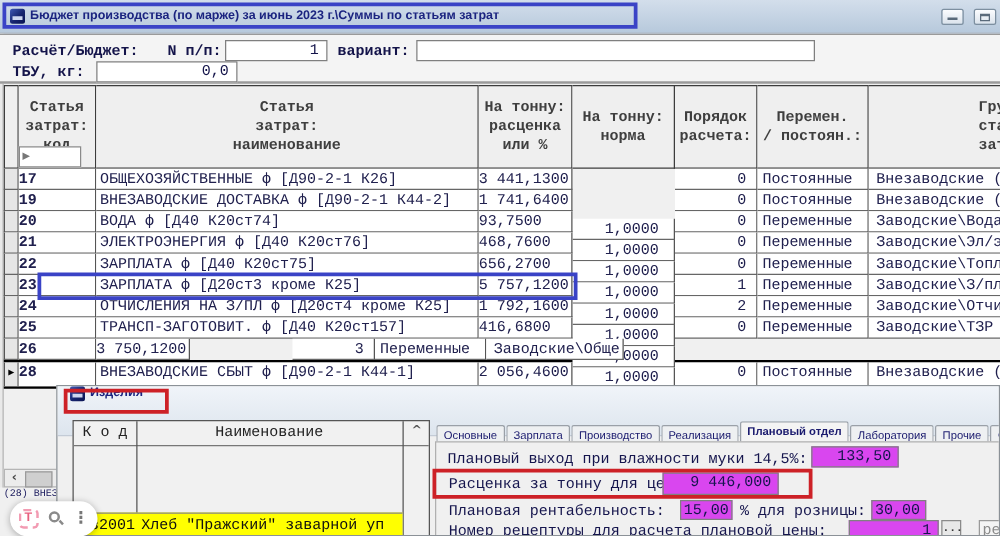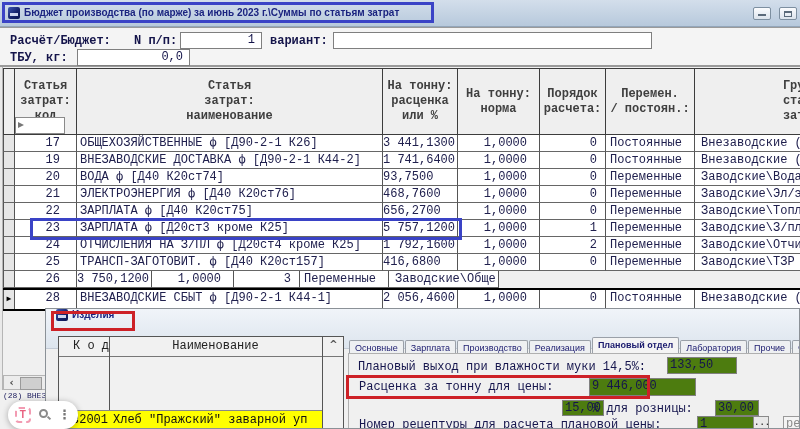--- a/index.html
+++ b/index.html
@@ -8,7 +8,7 @@
   
   .titlebar{position:absolute;left:0;top:0;width:800px;height:26px;
     background:linear-gradient(#d3deeb,#b7c9dc);border-bottom:1px solid #93a6ba;}
-  .title-anno{position:absolute;left:2px;top:2px;width:432px;height:21px;box-sizing:border-box;
+  .title-anno{position:absolute;left:2px;top:2px;width:508px;height:21px;box-sizing:border-box;
     border:3px solid #3a43c6;display:flex;align-items:center;gap:4px;padding-left:3px;}
   .fox-icon{width:12px;height:12px;flex:0 0 12px;border-radius:2px;
     background:linear-gradient(135deg,#3f58b5 0%,#16246e 55%,#0a1452 100%);position:relative;}

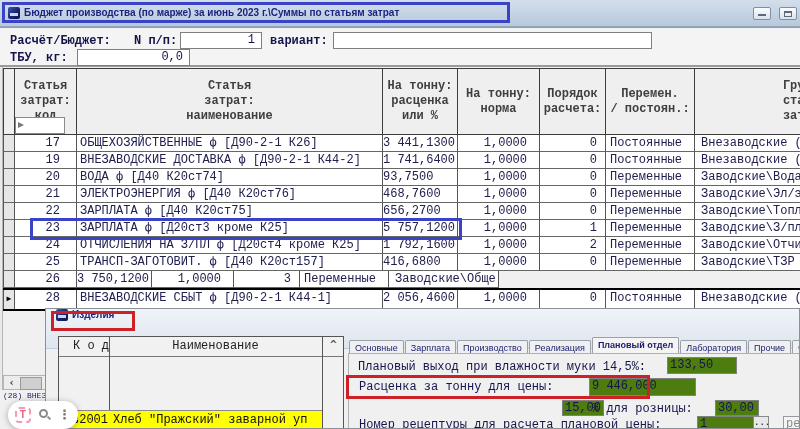--- a/index.html
+++ b/index.html
@@ -38,7 +38,7 @@
   .gc{box-sizing:border-box;height:100%;background:#fff;border-right:1px solid #555;border-bottom:1px solid #666;
     font:12px/16px "Liberation Mono",monospace;color:#20204e;white-space:nowrap;overflow:hidden;}
   .cs{width:12px;background:#e6e6e6;border-left:1px solid #555;text-align:center;font-size:8px;line-height:17px;color:#000;}
-  .cc{width:62px;text-align:right;padding-right:16px;}
+  .cc{width:62px;text-align:left;padding-right:16px;font-weight:bold;}
   .cn{width:306px;padding-left:3px;}
   .cr{width:75px;padding-right:4px;}
   .cm{width:82px;text-align:right;padding-right:12px;}

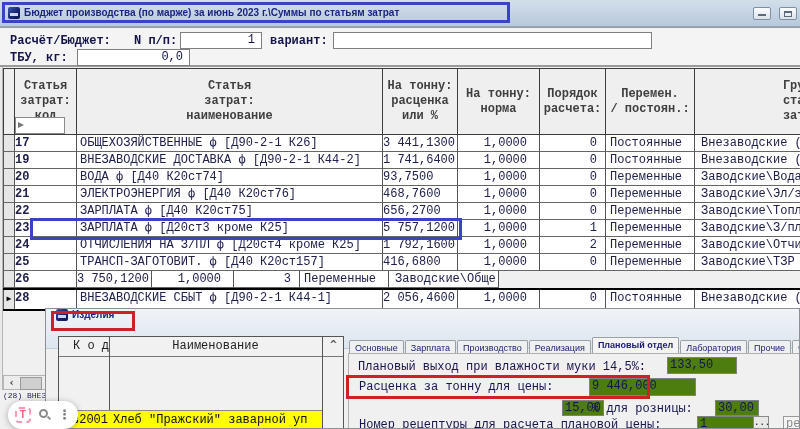--- a/index.html
+++ b/index.html
@@ -41,7 +41,7 @@
   .cc{width:62px;text-align:left;padding-right:16px;font-weight:bold;}
   .cn{width:306px;padding-left:3px;}
   .cr{width:75px;padding-right:4px;}
-  .cm{width:82px;text-align:right;padding-right:12px;}
+  .cm{width:82px;text-align:right;padding-right:12px;margin-top:40px;}
   .co{width:66px;text-align:right;padding-right:8px;}
   .ct{width:89px;padding-left:4px;}
   .cg{width:110px;padding-left:6px;}

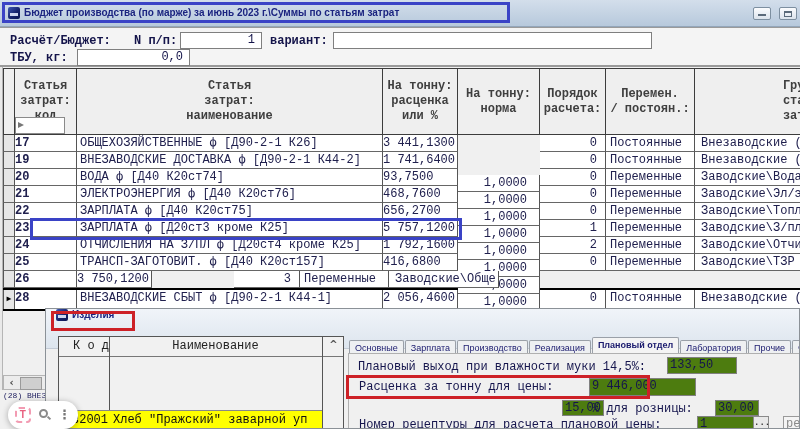--- a/index.html
+++ b/index.html
@@ -69,7 +69,7 @@
   .ptable{position:absolute;left:12px;top:27px;width:286px;height:94px;background:#f1f1f1;
     border:1px solid #555;box-sizing:border-box;}
   .pt-head{position:absolute;left:0;top:0;width:100%;height:20px;border-bottom:1px solid #777;box-sizing:border-box;}
-  .pt-col-code{position:absolute;left:0;top:2px;width:50px;text-align:right;font:12px "Liberation Mono",monospace;color:#222;}
+  .pt-col-code{position:absolute;left:0;top:2px;width:50px;text-align:center;font:12px "Liberation Mono",monospace;color:#222;}
   .pt-col-name{position:absolute;left:50px;top:2px;width:213px;text-align:center;font:12px "Liberation Mono",monospace;color:#222;}
   .pt-vline1{position:absolute;left:50px;top:0;width:1px;height:100%;background:#555;}
   .pt-vline2{position:absolute;left:263px;top:0;width:1px;height:100%;background:#555;}

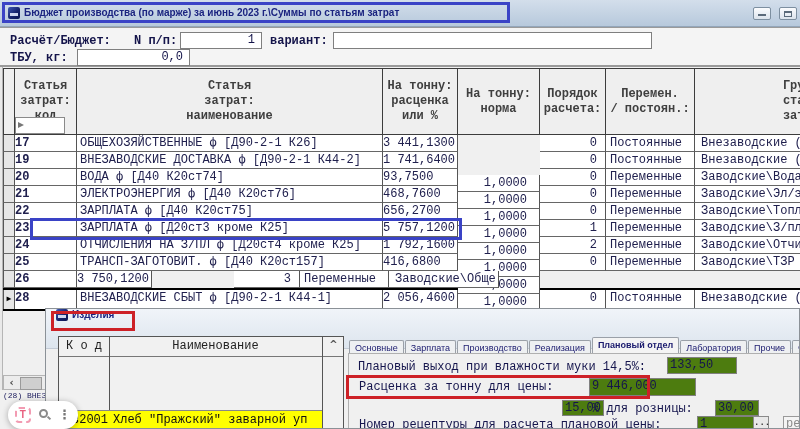--- a/index.html
+++ b/index.html
@@ -86,8 +86,8 @@
     font:9px/12px "Liberation Sans","DejaVu Sans",sans-serif;color:#1a1a6e;white-space:nowrap;}
   .tab.active{height:17px;background:#f4f4f4;font-weight:bold;}
   .plabel{position:absolute;font:12px "Liberation Mono",monospace;color:#15154d;white-space:nowrap;}
-  .fin{position:absolute;box-sizing:border-box;background:#4d7c0f;border:1px solid #808080;
-    font:12px "Liberation Mono",monospace;color:#15154d;padding:0 5px 0 2px;margin-left:18px;}
+  .fin{position:absolute;box-sizing:border-box;background:#d946ef;border:1px solid #808080;
+    font:12px "Liberation Mono",monospace;color:#15154d;text-align:right;padding:0 5px 0 2px;}
   .anno-red-rate{left:300px;top:66px;width:304px;height:24px;border:3px solid #cd2127;z-index:12;}
   .more-btn{position:absolute;box-sizing:border-box;background:#e8e8e8;border:1px solid #8a8a8a;
     font:bold 9px/12px "Liberation Mono",monospace;color:#333;text-align:center;}

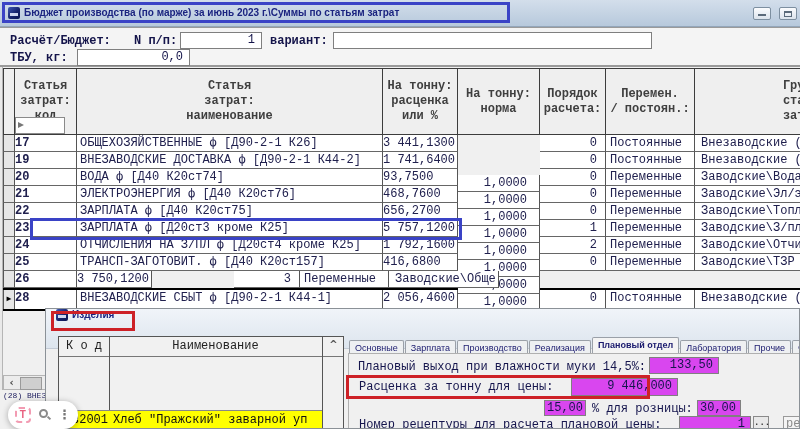--- a/index.html
+++ b/index.html
@@ -307,7 +307,7 @@
 
     <div class="anno anno-red-rate"></div>
     <span class="plabel" style="left:313px;top:71px">Расценка за тонну для цены:</span>
-    <div class="fin" style="left:525px;top:69px;width:107px;height:18px">9 446,000</div>
+    <div class="fin" style="left:484px;top:69px;width:93px;height:18px">9 446,000</div>
 
     <div class="fin" style="left:498px;top:91px;width:42px;height:16px">15,00</div>
     <span class="plabel" style="left:546px;top:93px">% для розницы:</span>

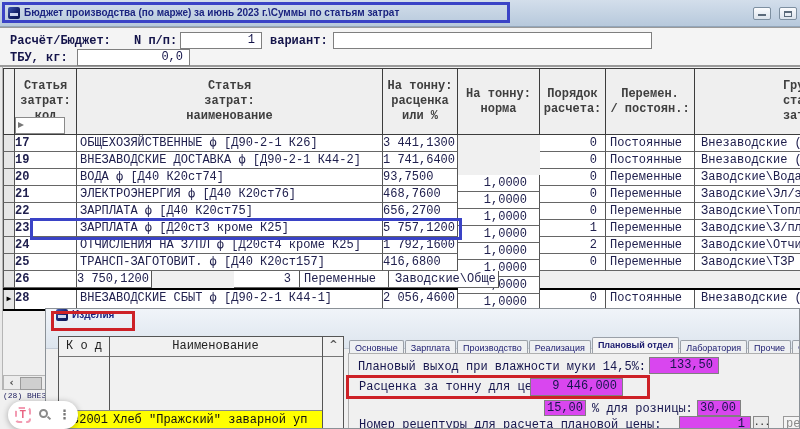--- a/index.html
+++ b/index.html
@@ -309,6 +309,7 @@
     <span class="plabel" style="left:313px;top:71px">Расценка за тонну для цены:</span>
     <div class="fin" style="left:484px;top:69px;width:93px;height:18px">9 446,000</div>
 
+    <span class="plabel" style="left:313px;top:93px">Плановая рентабельность:</span>
     <div class="fin" style="left:498px;top:91px;width:42px;height:16px">15,00</div>
     <span class="plabel" style="left:546px;top:93px">% для розницы:</span>
     <div class="fin" style="left:651px;top:91px;width:44px;height:16px">30,00</div>

